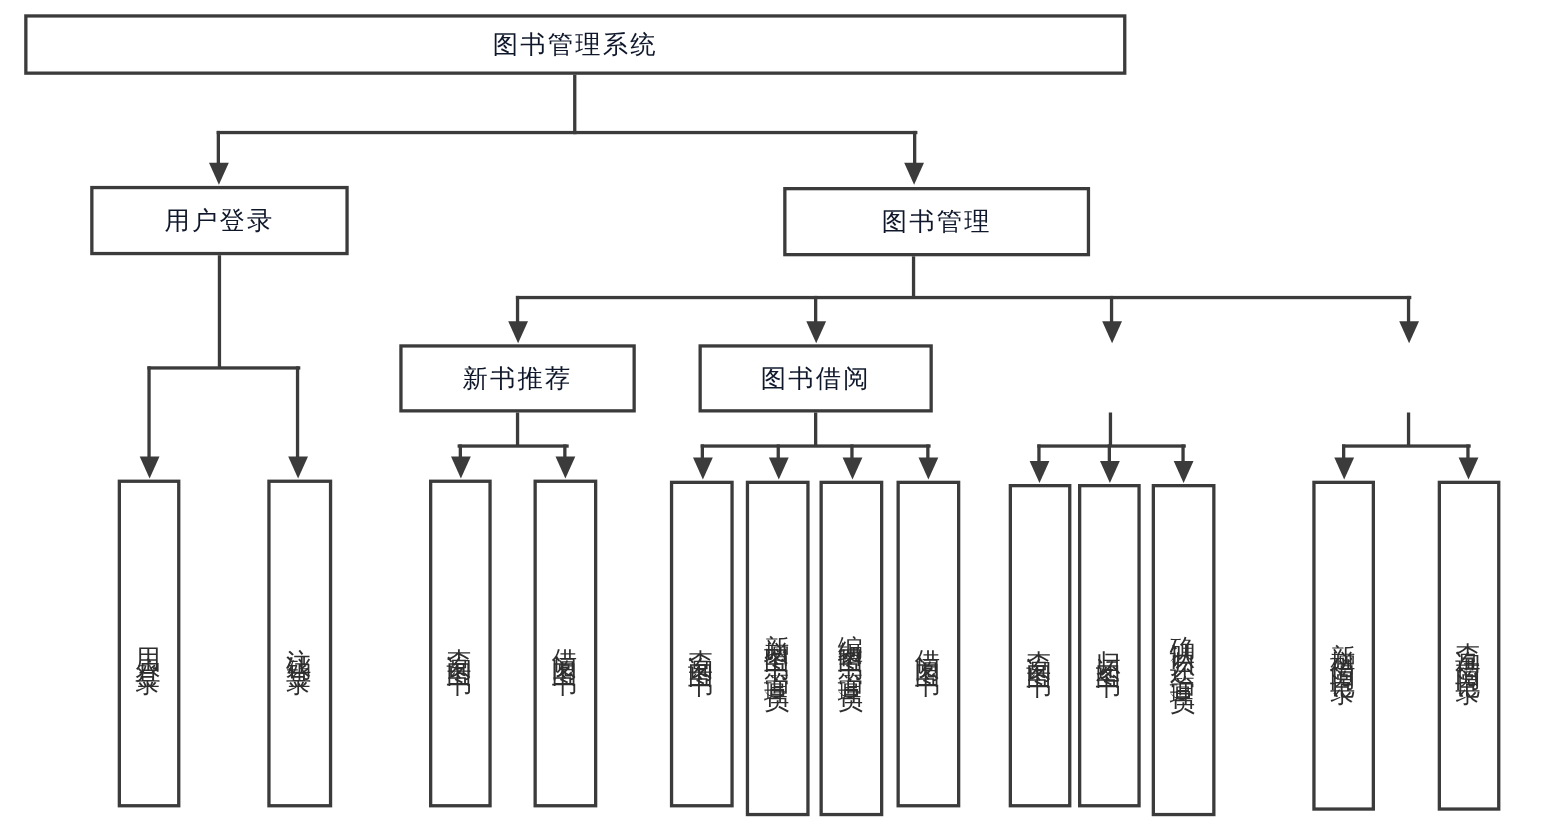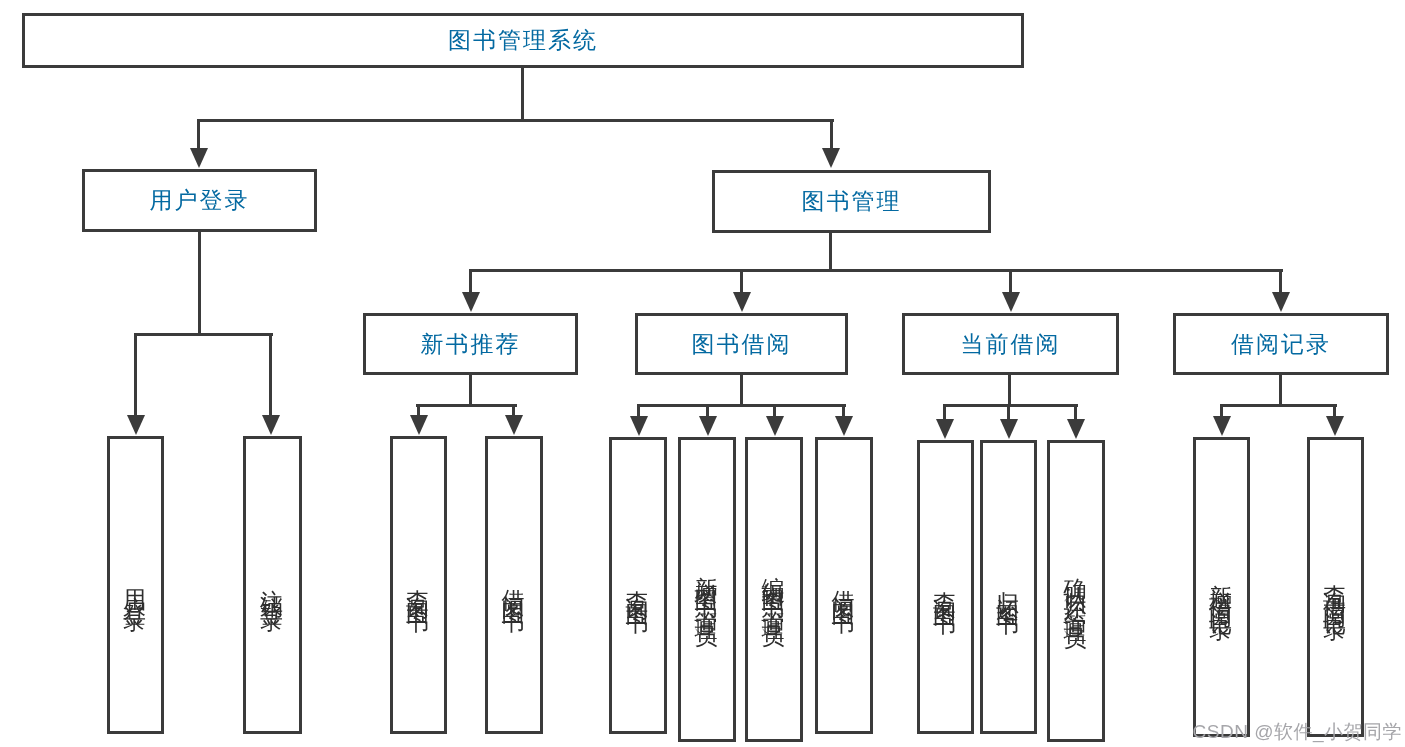--- a/index.html
+++ b/index.html
@@ -23,7 +23,7 @@
   .box.h span{
     font-size:23px;
     letter-spacing:2px;
-    color:#0369a1;
+    color:#0f172a;
     white-space:nowrap;
   }
   .box.v span{

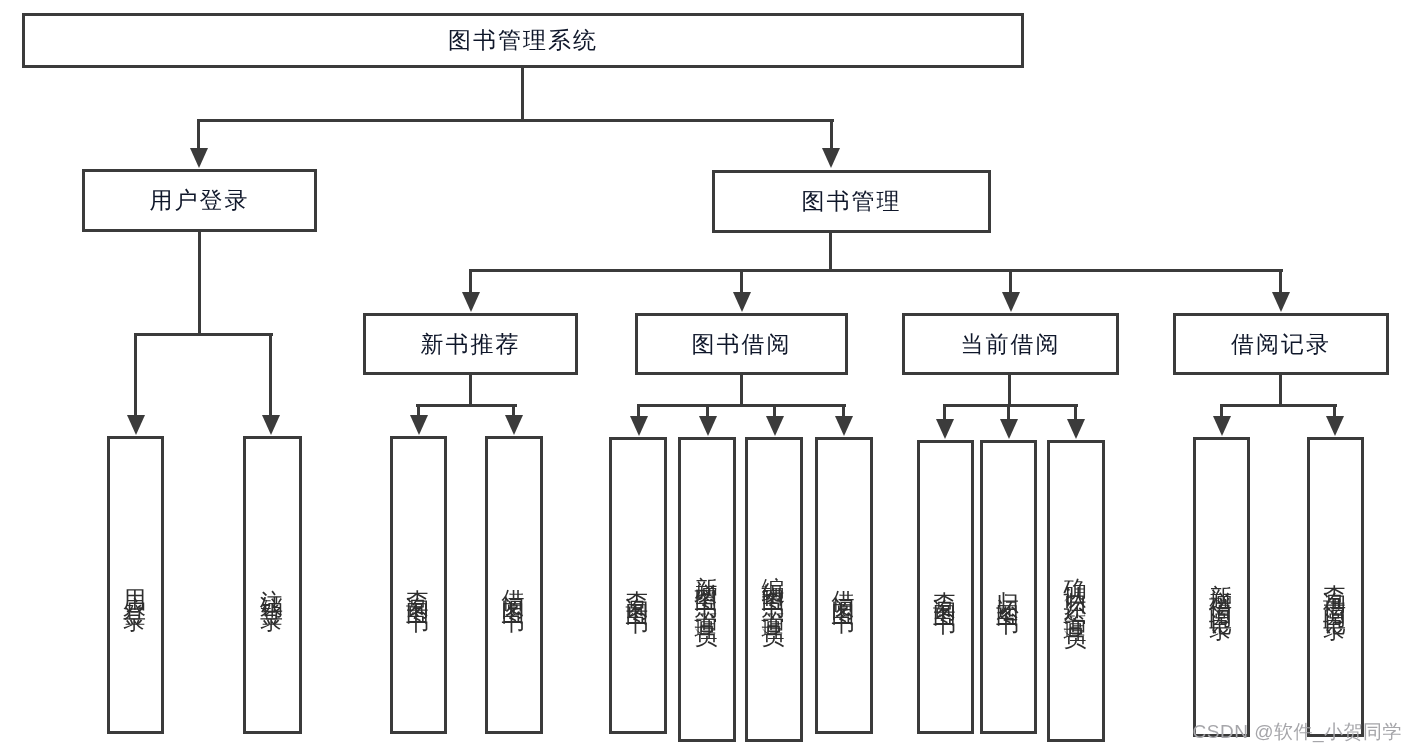--- a/index.html
+++ b/index.html
@@ -75,9 +75,6 @@
   </div>
   <div class="box h" style="left:363px;top:313px;width:215px;height:62px">
     <span>新书推荐</span>
-  </div>
-  <div class="box h" style="left:902px;top:313px;width:217px;height:62px">
-    <span>当前借阅</span>
   </div>
   <div class="box h" style="left:1173px;top:313px;width:216px;height:62px">
     <span>借阅记录</span>

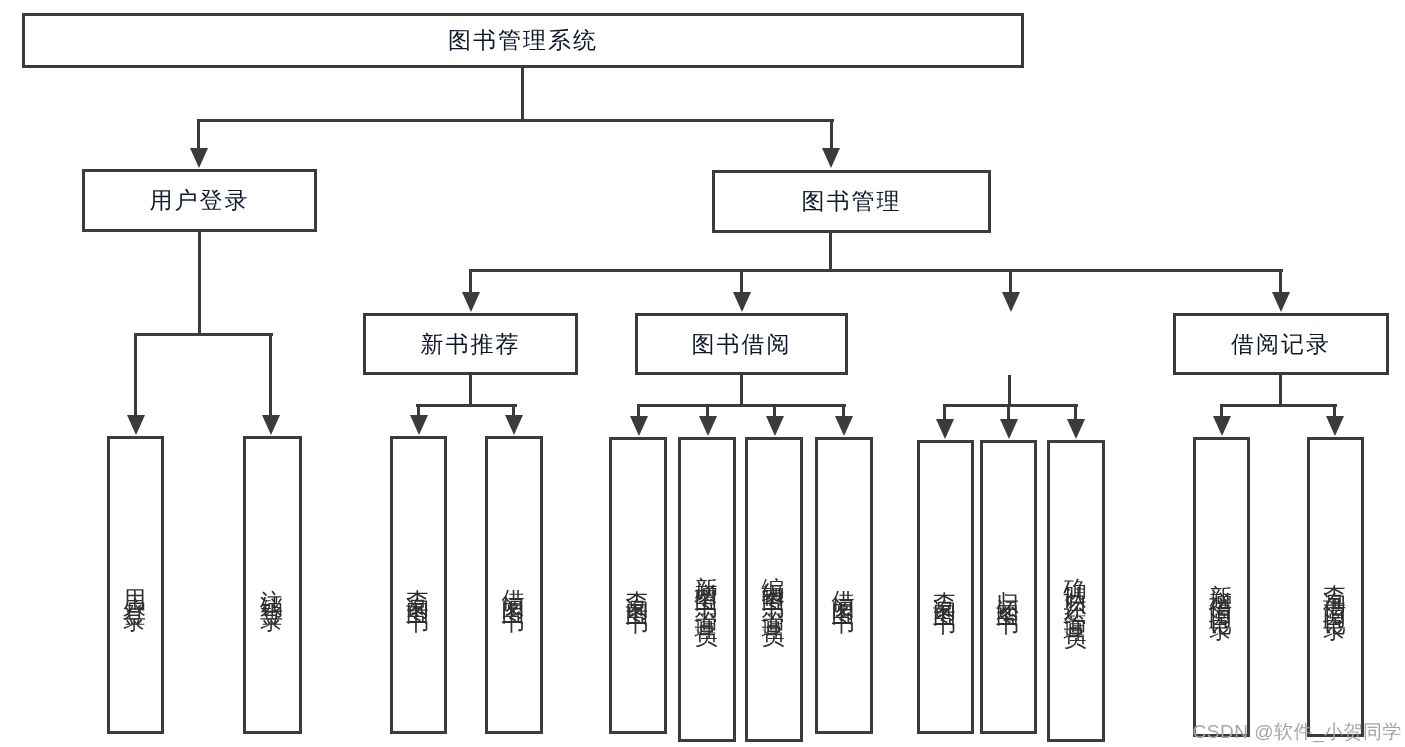--- a/index.html
+++ b/index.html
@@ -75,9 +75,6 @@
   </div>
   <div class="box h" style="left:363px;top:313px;width:215px;height:62px">
     <span>新书推荐</span>
-  </div>
-  <div class="box h" style="left:1173px;top:313px;width:216px;height:62px">
-    <span>借阅记录</span>
   </div>
 
   <div class="box v" style="left:107px;top:436px;width:57px;height:298px">

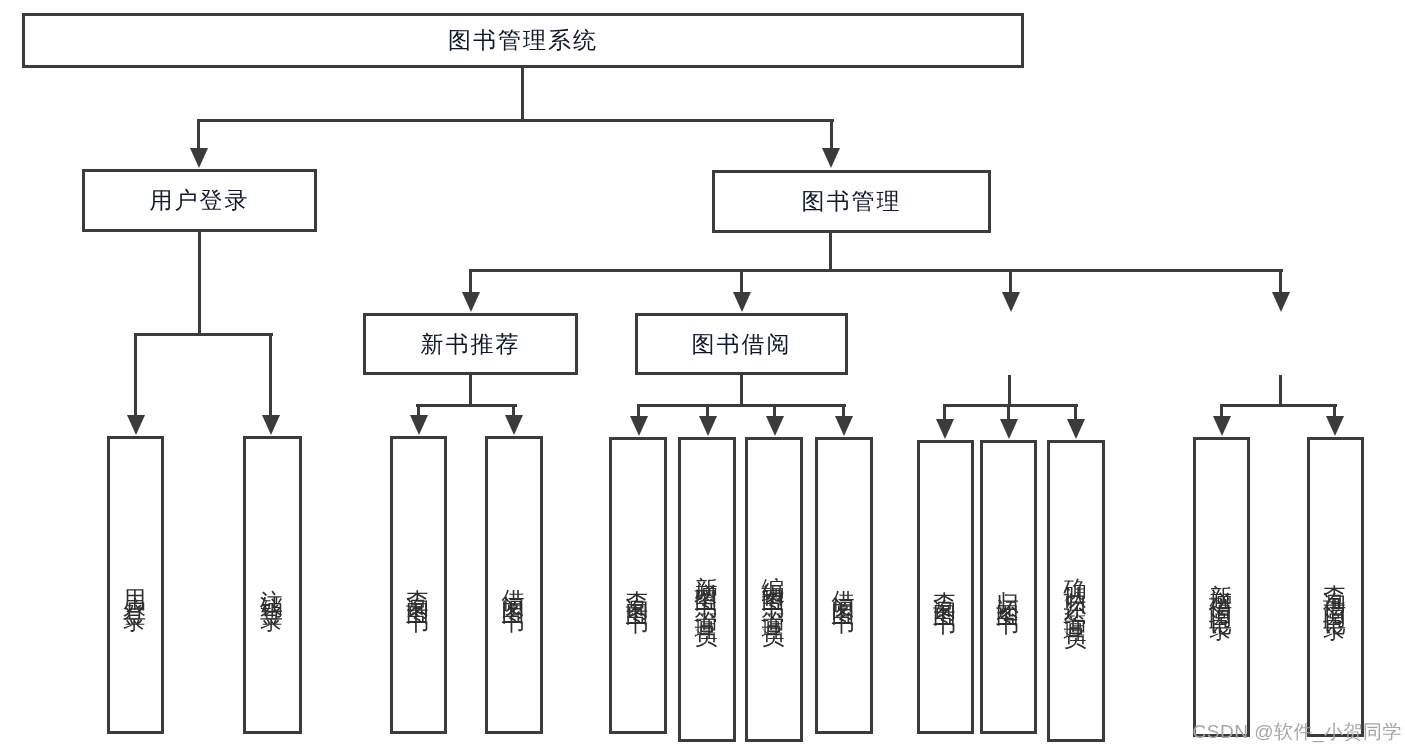--- a/index.html
+++ b/index.html
@@ -121,7 +121,6 @@
     <span>查询借阅记录</span>
   </div>
 
-  <div class="watermark">CSDN @软件_小贺同学</div>
 <div class="line" style="left: 521px; top: 68px; width: 3px; height: 54px;"></div>
     <div class="line" style="left: 197px; top: 119px; width: 637px; height: 3px;"></div>
     <div class="line" style="left: 197px; top: 119px; width: 3px; height: 38px;"></div>

